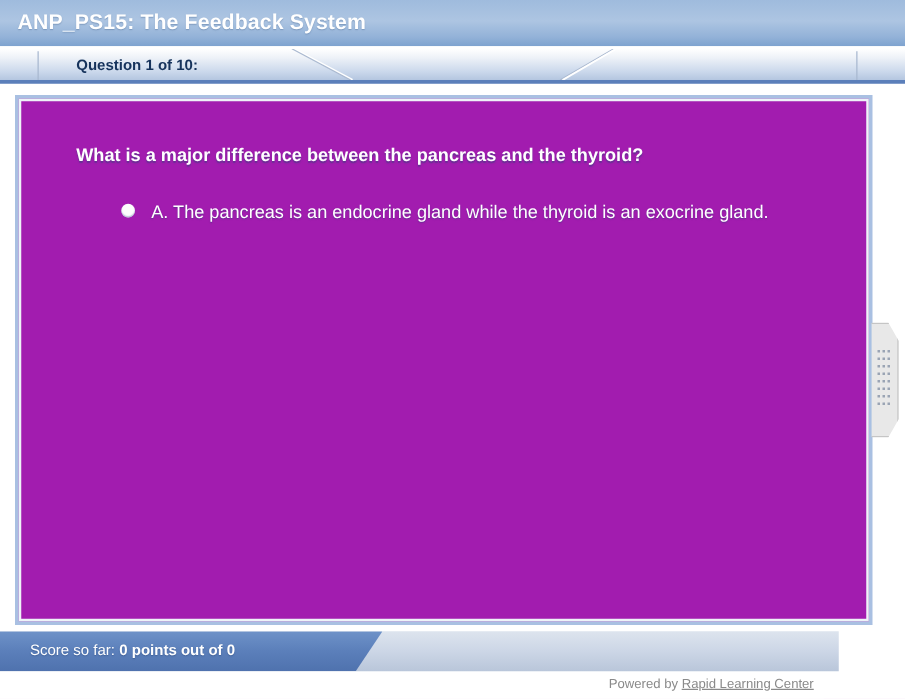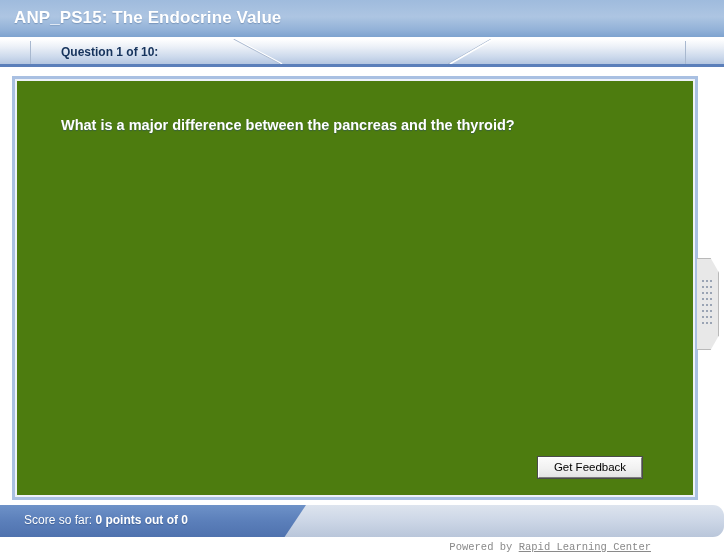--- a/index.html
+++ b/index.html
@@ -244,7 +244,7 @@
 <div id="app">
 
   <div id="titlebar">
-    <div id="titlebar-text">ANP_PS15: The Endocrine Value</div>
+    <div id="titlebar-text">ANP_PS15: The Feedback System</div>
   </div>
 
   <div id="qbar">

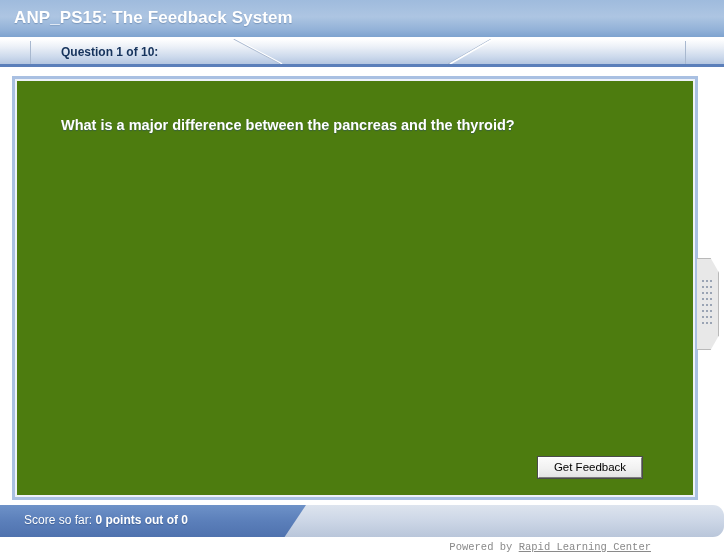--- a/index.html
+++ b/index.html
@@ -103,7 +103,7 @@
   #panel-inner {
     position: relative;
     width: 100%; height: 100%;
-    background: #4d7c0f;
+    background: #a21caf;
     border: 2px solid #eef2f8;
     overflow: hidden;
   }

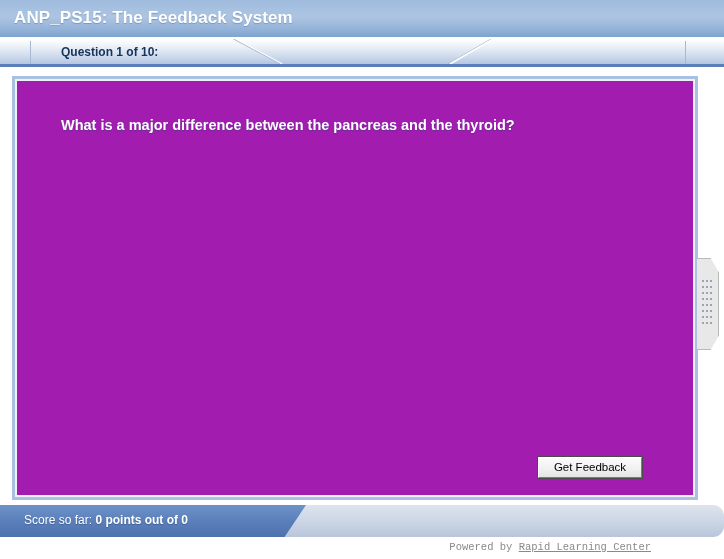--- a/index.html
+++ b/index.html
@@ -278,6 +278,10 @@
 
       <div id="choices">
 
+        <div class="choice">
+          <span class="bullet"></span>
+          <span class="choice-text">A. The pancreas is an endocrine gland while the thyroid is an exocrine gland.</span>
+        </div>
 
 
 

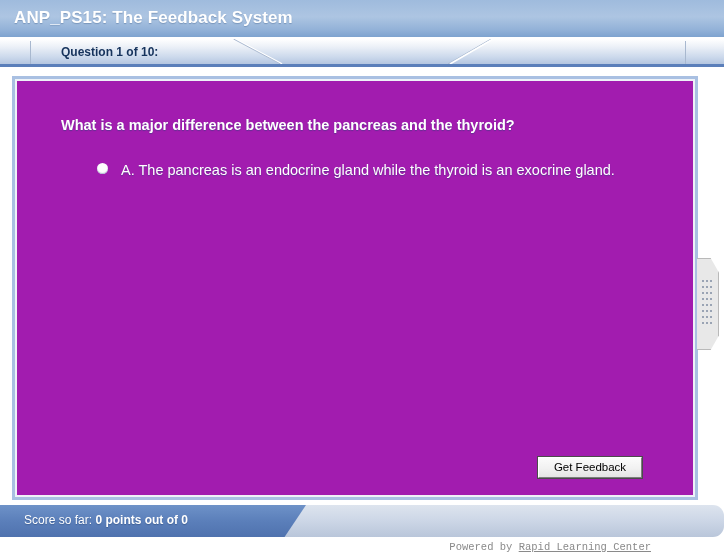--- a/index.html
+++ b/index.html
@@ -288,7 +288,6 @@
 
       </div>
 
-      <div id="feedback-button">Get Feedback</div>
     </div>
   </div>
 

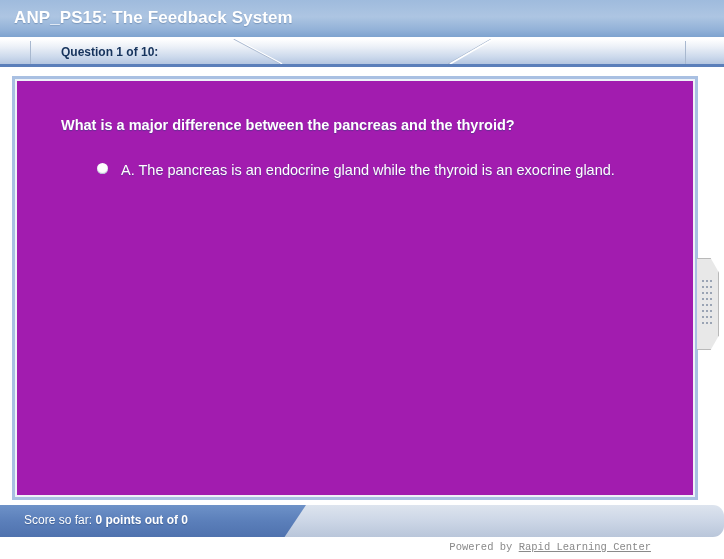--- a/index.html
+++ b/index.html
@@ -195,9 +195,8 @@
   #scorebar-bg {
     position: absolute;
     left: 0; top: 505px;
-    width: 724px; height: 32px;
+    width: 671px; height: 32px;
     background: linear-gradient(to bottom, #dde4ee 0%, #ccd6e6 50%, #b9c6da 100%);
-    border-radius: 11px;
   }
   #scorebar-blue {
     position: absolute;

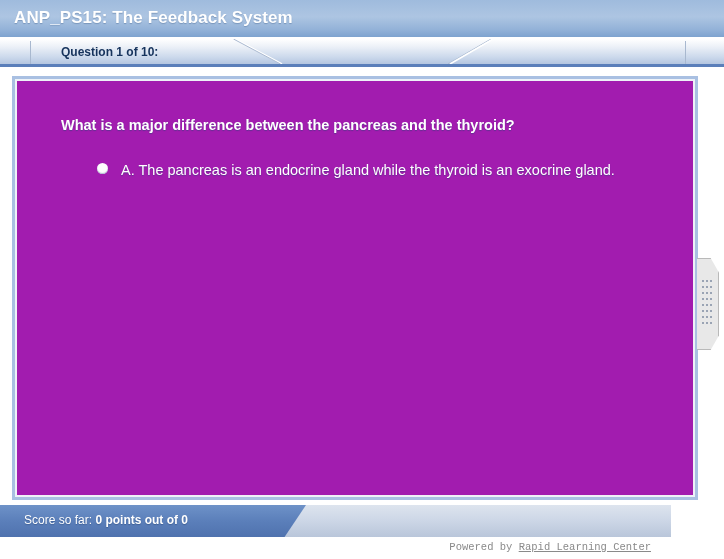--- a/index.html
+++ b/index.html
@@ -222,7 +222,6 @@
     left: 0; top: 539px;
     width: 659px; height: 20px;
     background: #ffffff;
-    font-family: Liberation Mono, monospace;
   }
   #footer-inner {
     position: absolute;

